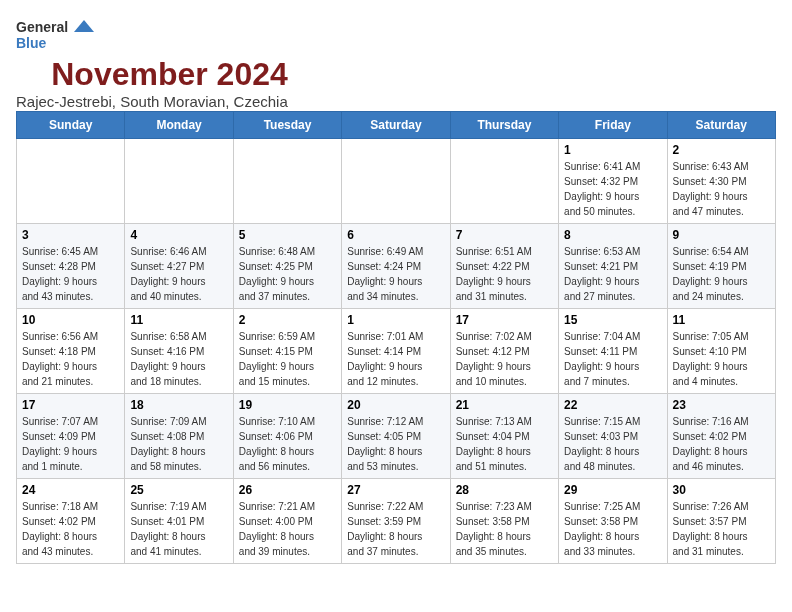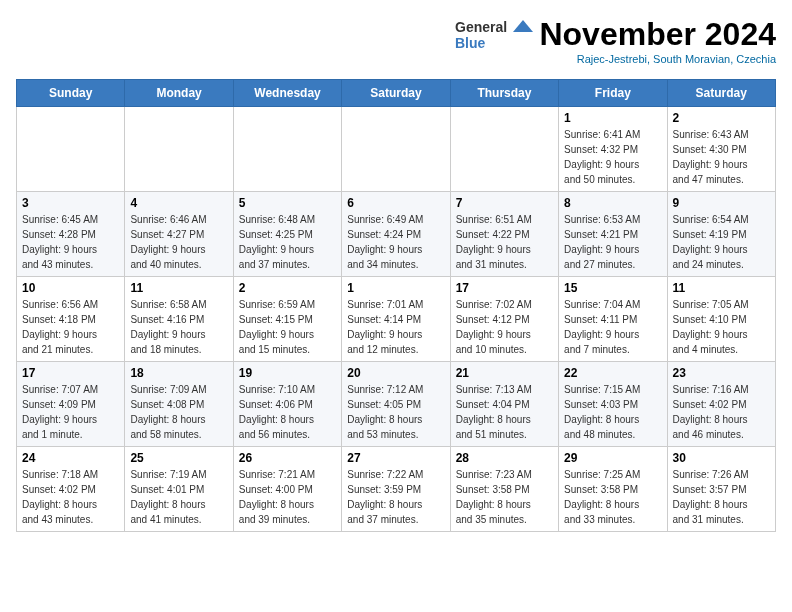--- a/index.html
+++ b/index.html
@@ -14,7 +14,8 @@
       display: flex;
       justify-content: flex-end;
       align-items: flex-start;
-      margin-bottom: 14px;
+      margin-bottom: 1px;
+      flex-direction: column;
     }
     .logo {
       display: flex;

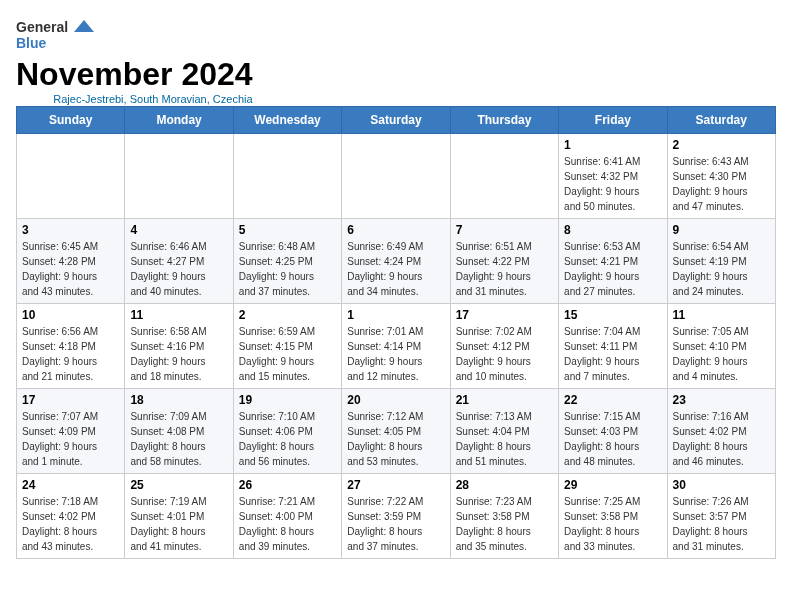--- a/index.html
+++ b/index.html
@@ -32,7 +32,7 @@
     .month-title {
       font-size: 32px;
       font-weight: bold;
-      color: #000000;
+      color: #7f1d1d;
     }
     .location-title {
       font-size: 11px;

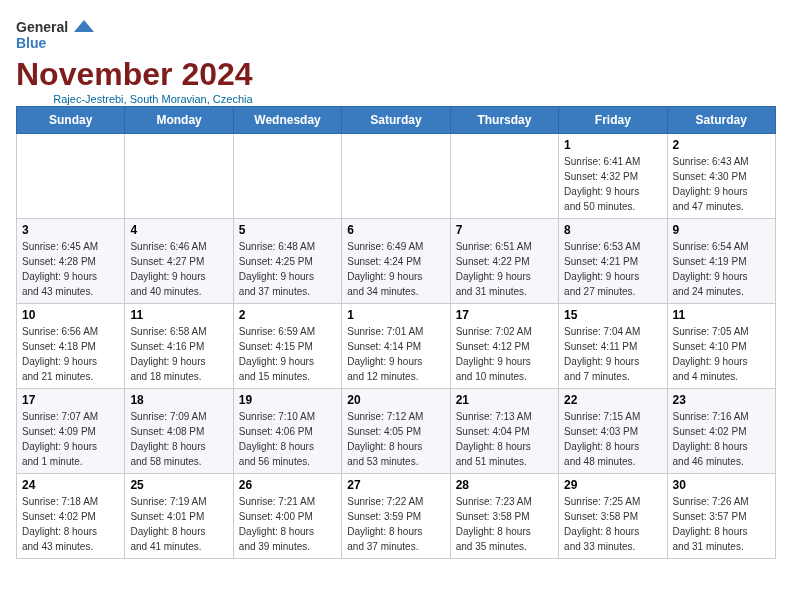--- a/index.html
+++ b/index.html
@@ -35,8 +35,8 @@
       color: #7f1d1d;
     }
     .location-title {
-      font-size: 11px;
-      color: #0369a1;
+      font-size: 15px;
+      color: #404040;
     }
     .calendar-table {
       width: 100%;

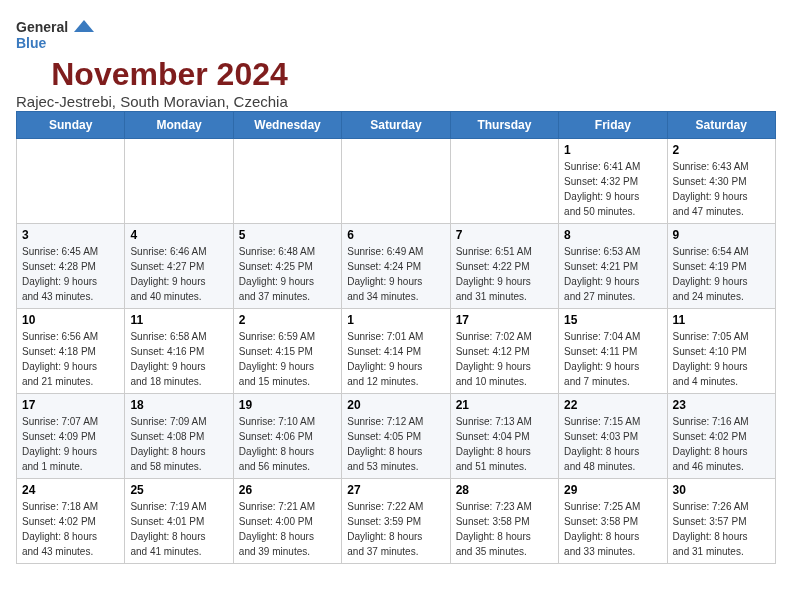--- a/index.html
+++ b/index.html
@@ -106,7 +106,7 @@
 
     <th>Sunday</th>
         <th>Monday</th>
-        <th>Wednesday</th>
+        <th>Tuesday</th>
         <th>Saturday</th>
         <th>Thursday</th>
         <th>Friday</th>

